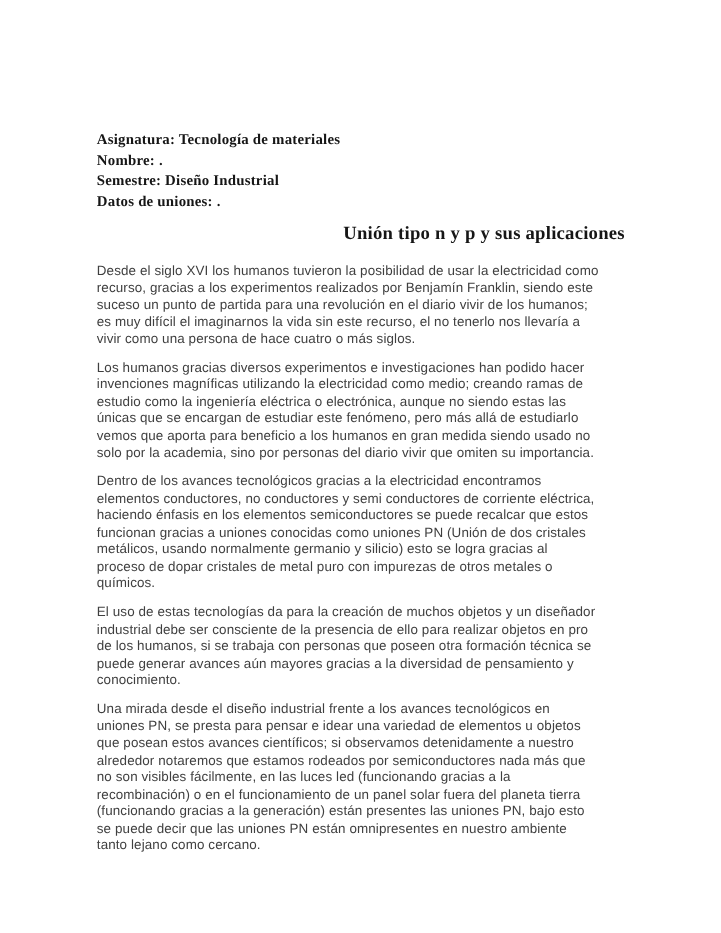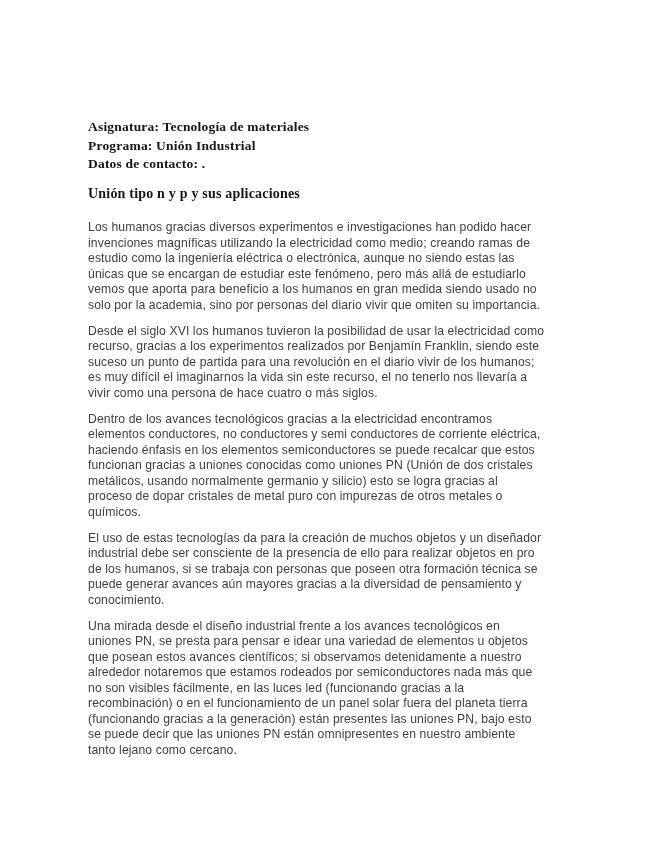--- a/index.html
+++ b/index.html
@@ -65,6 +65,7 @@
 
     <div class="doc-header">
       <div class="header-line">Asignatura: Tecnología de materiales</div>
+      <div class="header-line">Nombre: .</div>
       <div class="header-line">Programa: Unión Industrial</div>
       <div class="header-line">Datos de contacto: .</div>
     </div>

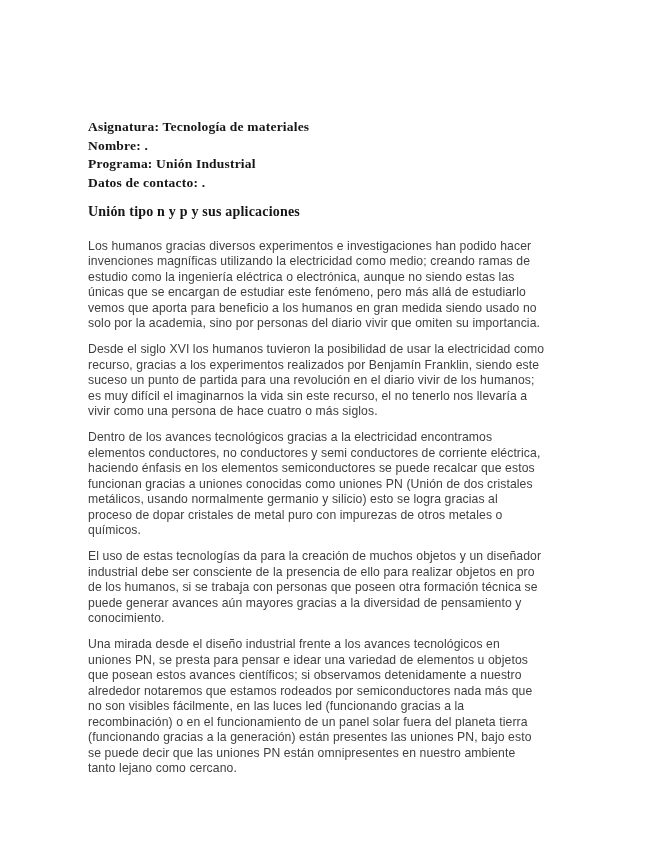--- a/index.html
+++ b/index.html
@@ -66,7 +66,7 @@
     <div class="doc-header">
       <div class="header-line">Asignatura: Tecnología de materiales</div>
       <div class="header-line">Nombre: .</div>
-      <div class="header-line">Programa: Unión Industrial</div>
+      <div class="header-line">Semestre: Diseño Industrial</div>
       <div class="header-line">Datos de contacto: .</div>
     </div>
 

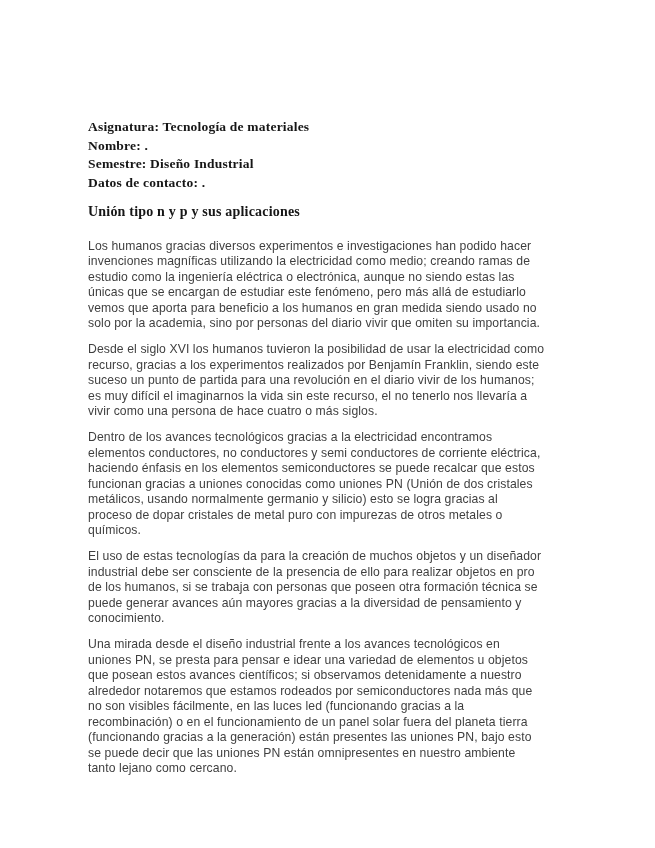--- a/index.html
+++ b/index.html
@@ -67,7 +67,7 @@
       <div class="header-line">Asignatura: Tecnología de materiales</div>
       <div class="header-line">Nombre: .</div>
       <div class="header-line">Semestre: Diseño Industrial</div>
-      <div class="header-line">Datos de contacto: .</div>
+      <div class="header-line">Datos de uniones: .</div>
     </div>
 
     <div class="doc-title">Unión tipo n y p y sus aplicaciones</div>

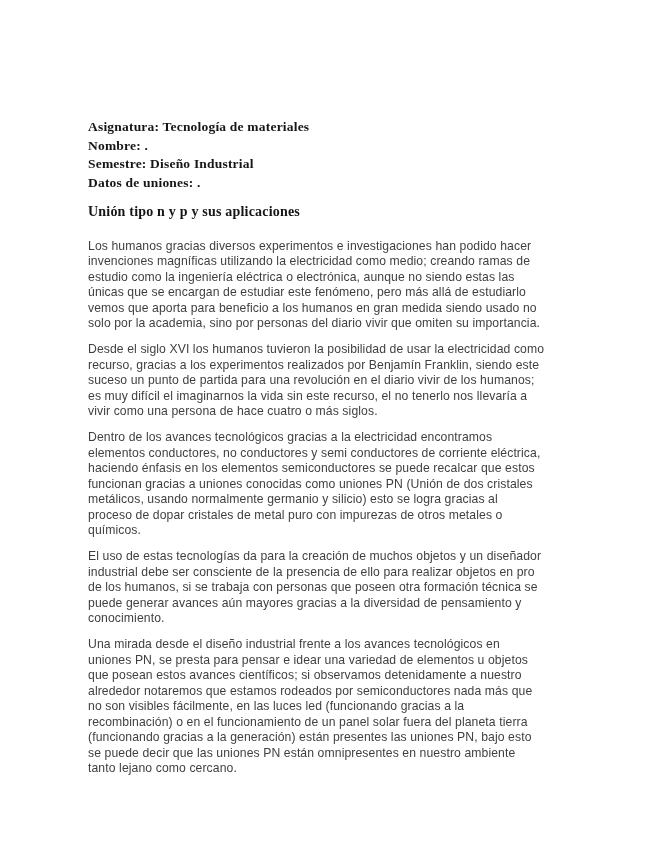--- a/index.html
+++ b/index.html
@@ -34,12 +34,12 @@
   .doc-title {
     font-family: "Liberation Serif", serif;
     font-weight: bold;
-    font-size: 14px;
+    font-size: 17px;
     line-height: 18.6px;
     color: #161616;
     letter-spacing: 0.2px;
     width: 480px;
-    text-align: left;
+    text-align: right;
     margin-top: 11px;
   }
   .doc-body {

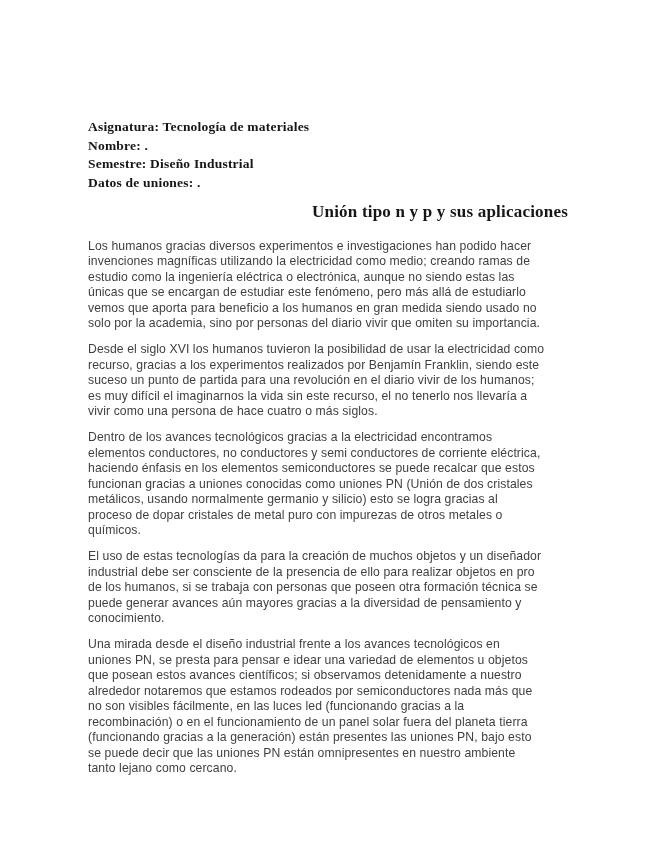--- a/index.html
+++ b/index.html
@@ -73,17 +73,17 @@
     <div class="doc-title">Unión tipo n y p y sus aplicaciones</div>
 
     <div class="doc-body">
+      <p class="para">Desde el siglo XVI los humanos tuvieron la posibilidad de usar la electricidad como
+recurso, gracias a los experimentos realizados por Benjamín Franklin, siendo este
+suceso un punto de partida para una revolución en el diario vivir de los humanos;
+es muy difícil el imaginarnos la vida sin este recurso, el no tenerlo nos llevaría a
+vivir como una persona de hace cuatro o más siglos.</p>
       <p class="para">Los humanos gracias diversos experimentos e investigaciones han podido hacer
 invenciones magníficas utilizando la electricidad como medio; creando ramas de
 estudio como la ingeniería eléctrica o electrónica, aunque no siendo estas las
 únicas que se encargan de estudiar este fenómeno, pero más allá de estudiarlo
 vemos que aporta para beneficio a los humanos en gran medida siendo usado no
 solo por la academia, sino por personas del diario vivir que omiten su importancia.</p>
-      <p class="para">Desde el siglo XVI los humanos tuvieron la posibilidad de usar la electricidad como
-recurso, gracias a los experimentos realizados por Benjamín Franklin, siendo este
-suceso un punto de partida para una revolución en el diario vivir de los humanos;
-es muy difícil el imaginarnos la vida sin este recurso, el no tenerlo nos llevaría a
-vivir como una persona de hace cuatro o más siglos.</p>
       <p class="para">Dentro de los avances tecnológicos gracias a la electricidad encontramos
 elementos conductores, no conductores y semi conductores de corriente eléctrica,
 haciendo énfasis en los elementos semiconductores se puede recalcar que estos

